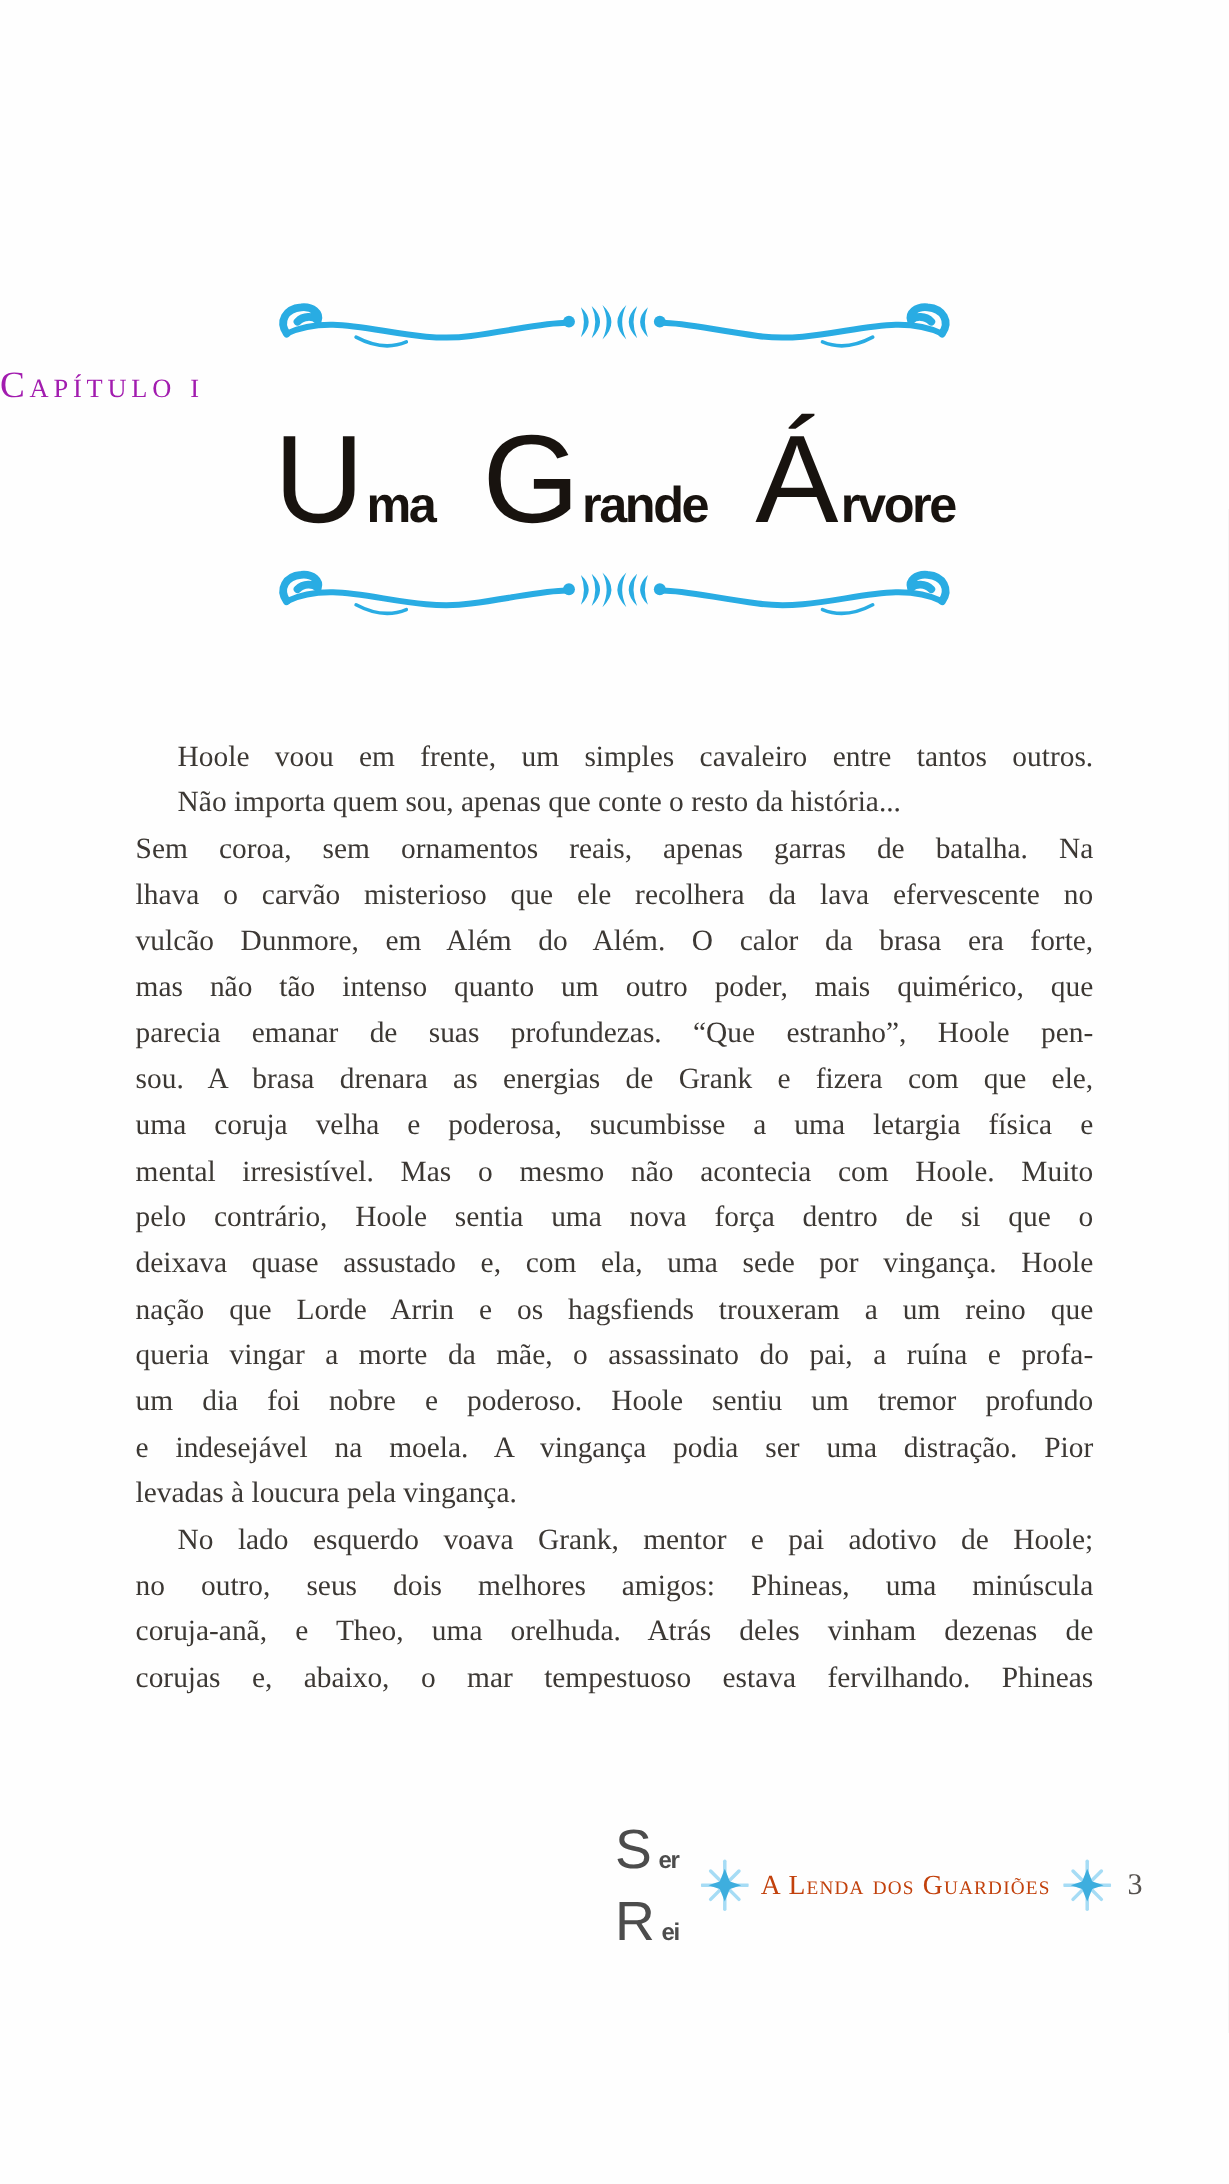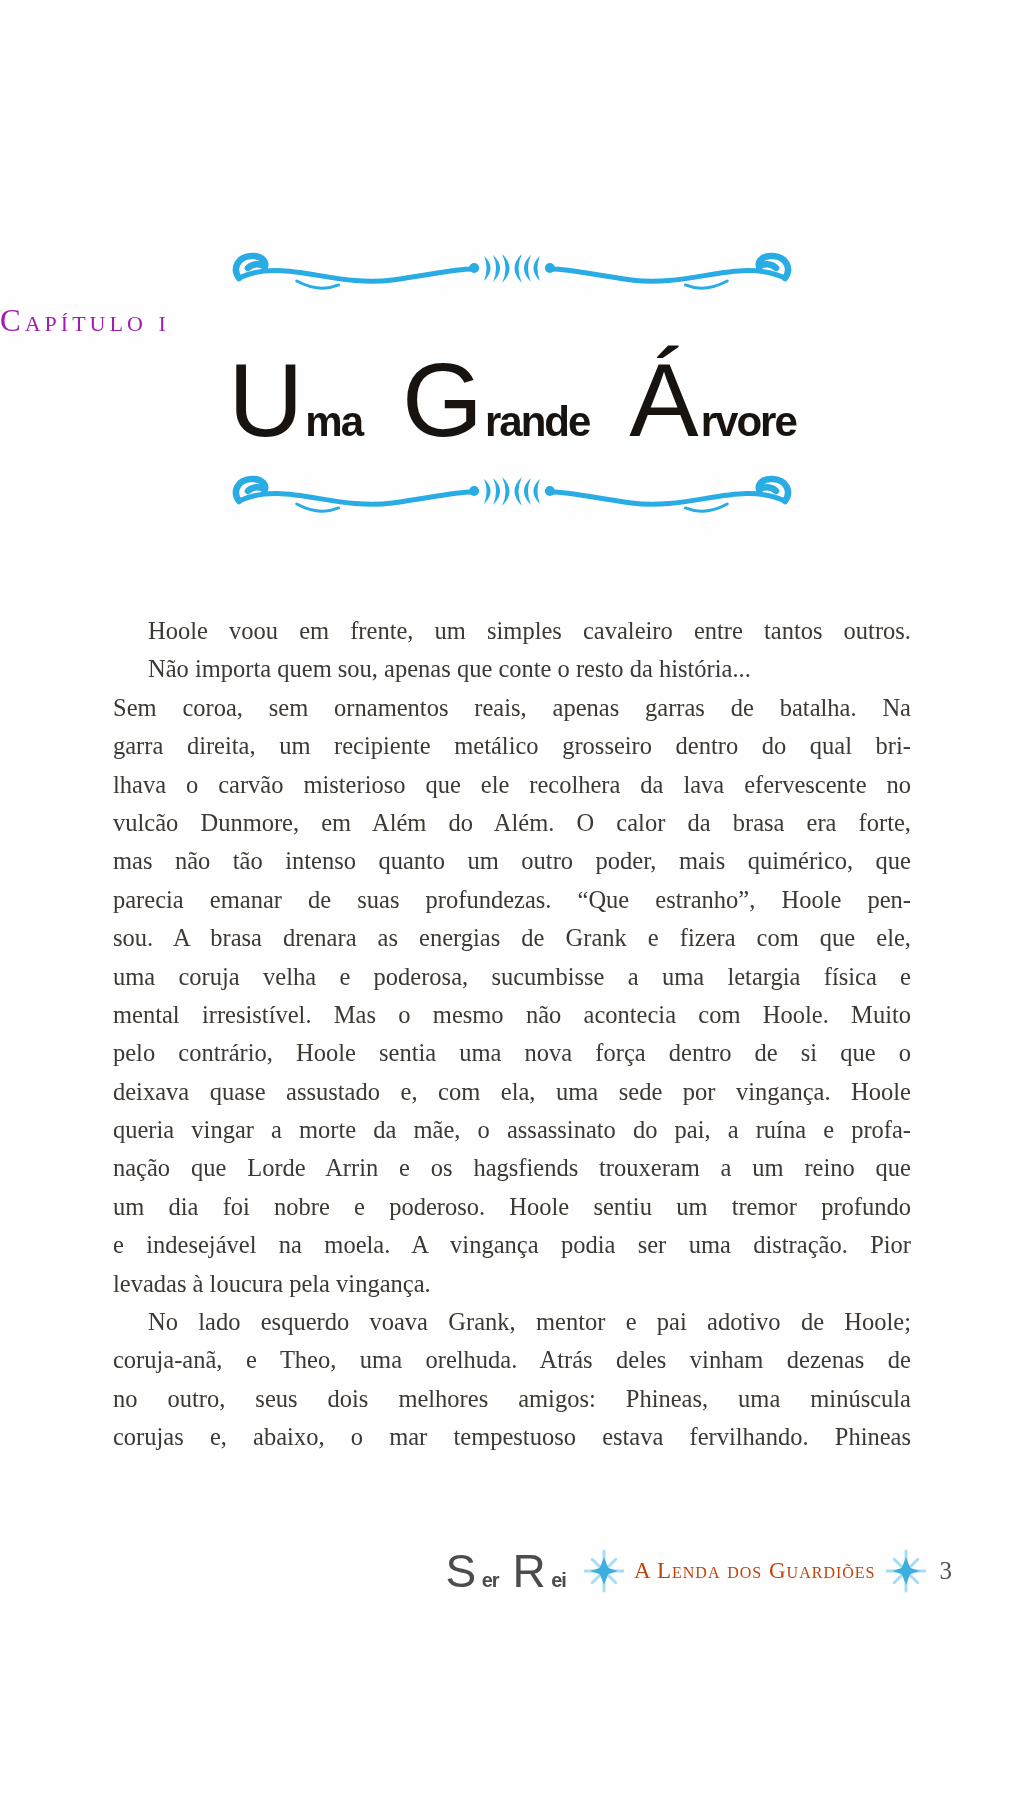--- a/index.html
+++ b/index.html
@@ -121,7 +121,6 @@
       <div class="bline indent">Hoole voou em frente, um simples cavaleiro entre tantos outros.</div>
       <div class="bline indent end">Não importa quem sou, apenas que conte o resto da história...</div>
       <div class="bline">Sem coroa, sem ornamentos reais, apenas garras de batalha. Na</div>
-      <div class="bline">garra direita, um recipiente metálico grosseiro dentro do qual bri-</div>
       <div class="bline">lhava o carvão misterioso que ele recolhera da lava efervescente no</div>
       <div class="bline">vulcão Dunmore, em Além do Além. O calor da brasa era forte,</div>
       <div class="bline">mas não tão intenso quanto um outro poder, mais quimérico, que</div>

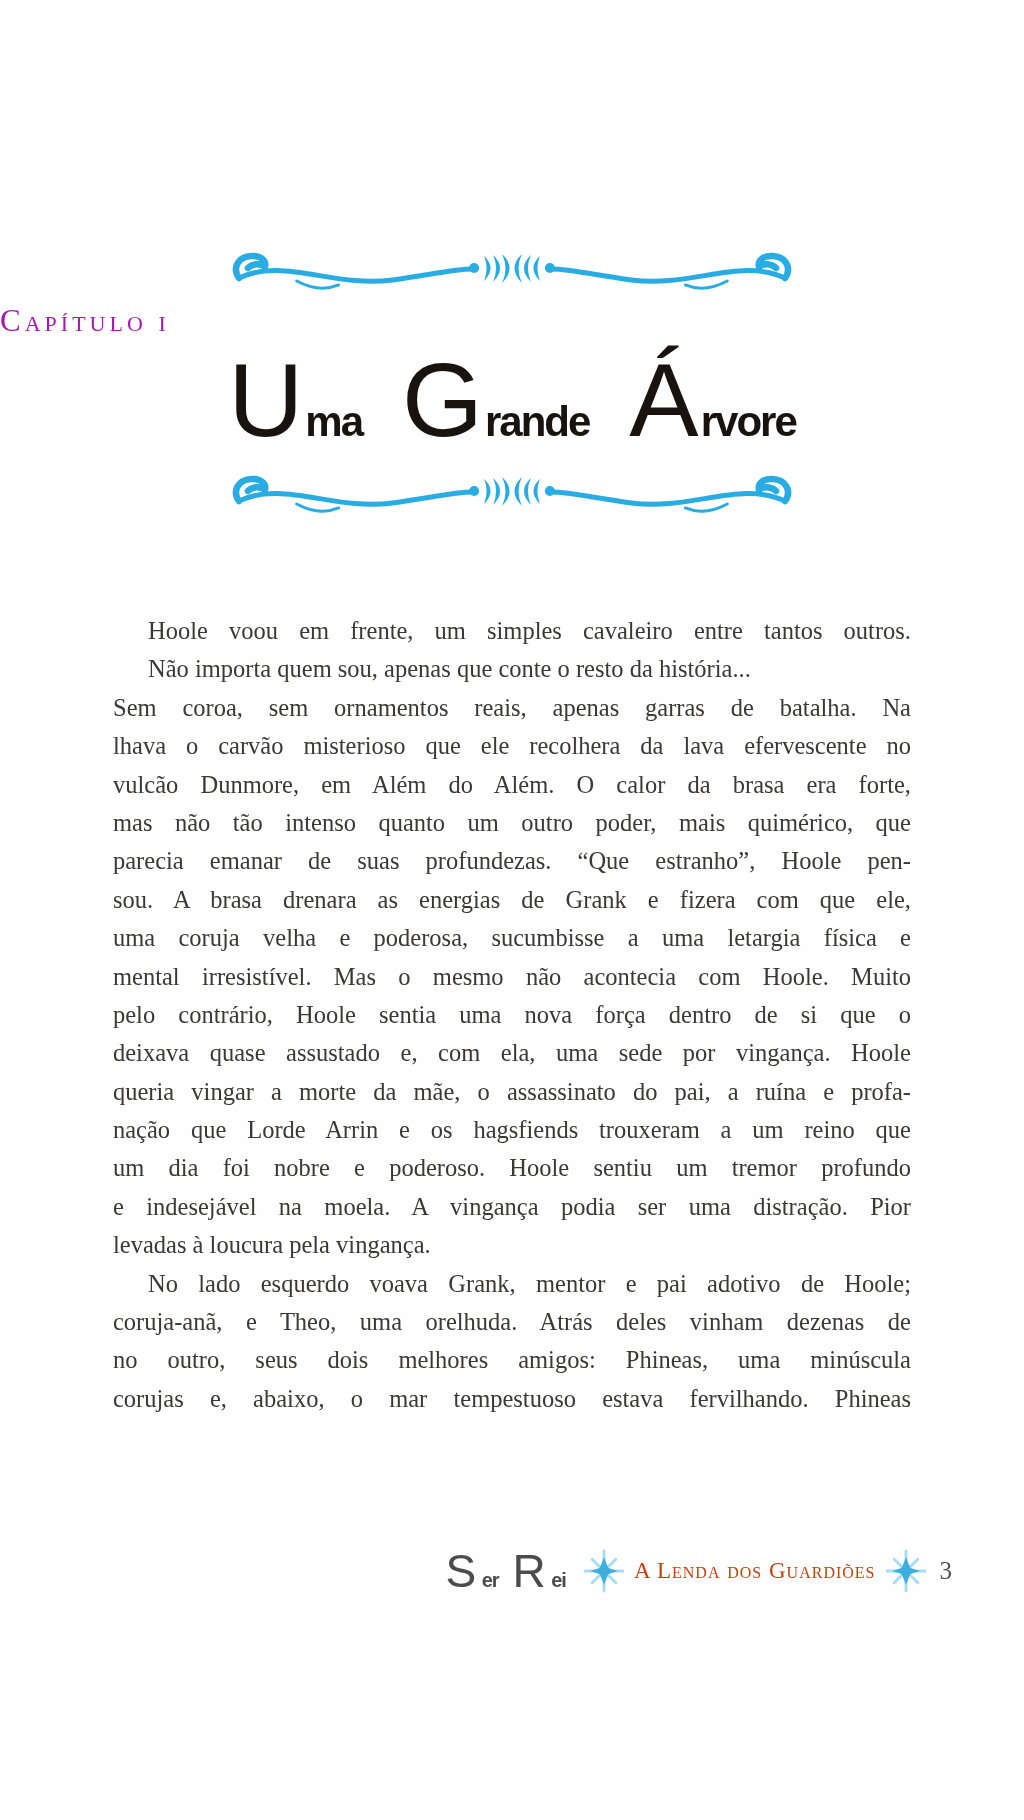--- a/index.html
+++ b/index.html
@@ -130,8 +130,8 @@
       <div class="bline">mental irresistível. Mas o mesmo não acontecia com Hoole. Muito</div>
       <div class="bline">pelo contrário, Hoole sentia uma nova força dentro de si que o</div>
       <div class="bline">deixava quase assustado e, com ela, uma sede por vingança. Hoole</div>
+      <div class="bline">nação que Lorde Arrin e os hagsfiends trouxeram a um reino que</div>
       <div class="bline">queria vingar a morte da mãe, o assassinato do pai, a ruína e profa-</div>
-      <div class="bline">nação que Lorde Arrin e os hagsfiends trouxeram a um reino que</div>
       <div class="bline">um dia foi nobre e poderoso. Hoole sentiu um tremor profundo</div>
       <div class="bline">e indesejável na moela. A vingança podia ser uma distração. Pior</div>
       <div class="bline end">levadas à loucura pela vingança.</div>

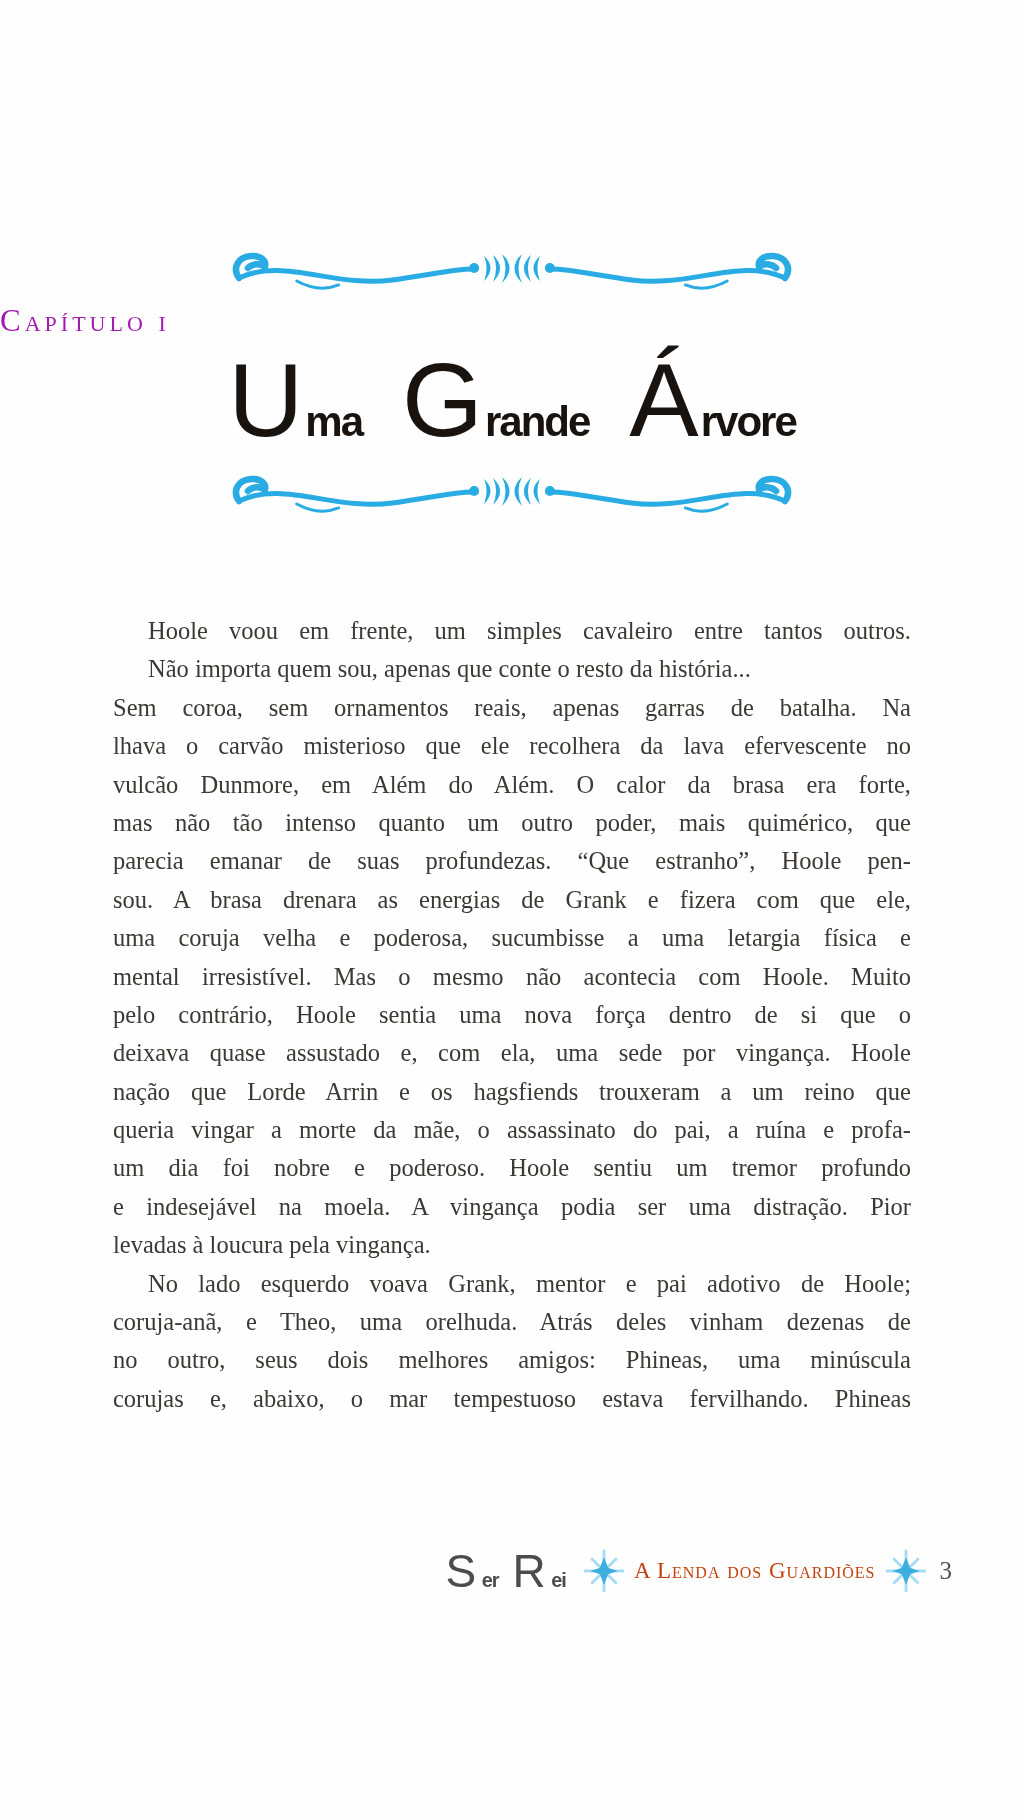--- a/index.html
+++ b/index.html
@@ -136,8 +136,8 @@
       <div class="bline">e indesejável na moela. A vingança podia ser uma distração. Pior</div>
       <div class="bline end">levadas à loucura pela vingança.</div>
       <div class="bline indent">No lado esquerdo voava Grank, mentor e pai adotivo de Hoole;</div>
+      <div class="bline">no outro, seus dois melhores amigos: Phineas, uma minúscula</div>
       <div class="bline">coruja-anã, e Theo, uma orelhuda. Atrás deles vinham dezenas de</div>
-      <div class="bline">no outro, seus dois melhores amigos: Phineas, uma minúscula</div>
       <div class="bline">corujas e, abaixo, o mar tempestuoso estava fervilhando. Phineas</div>
     </div>
 

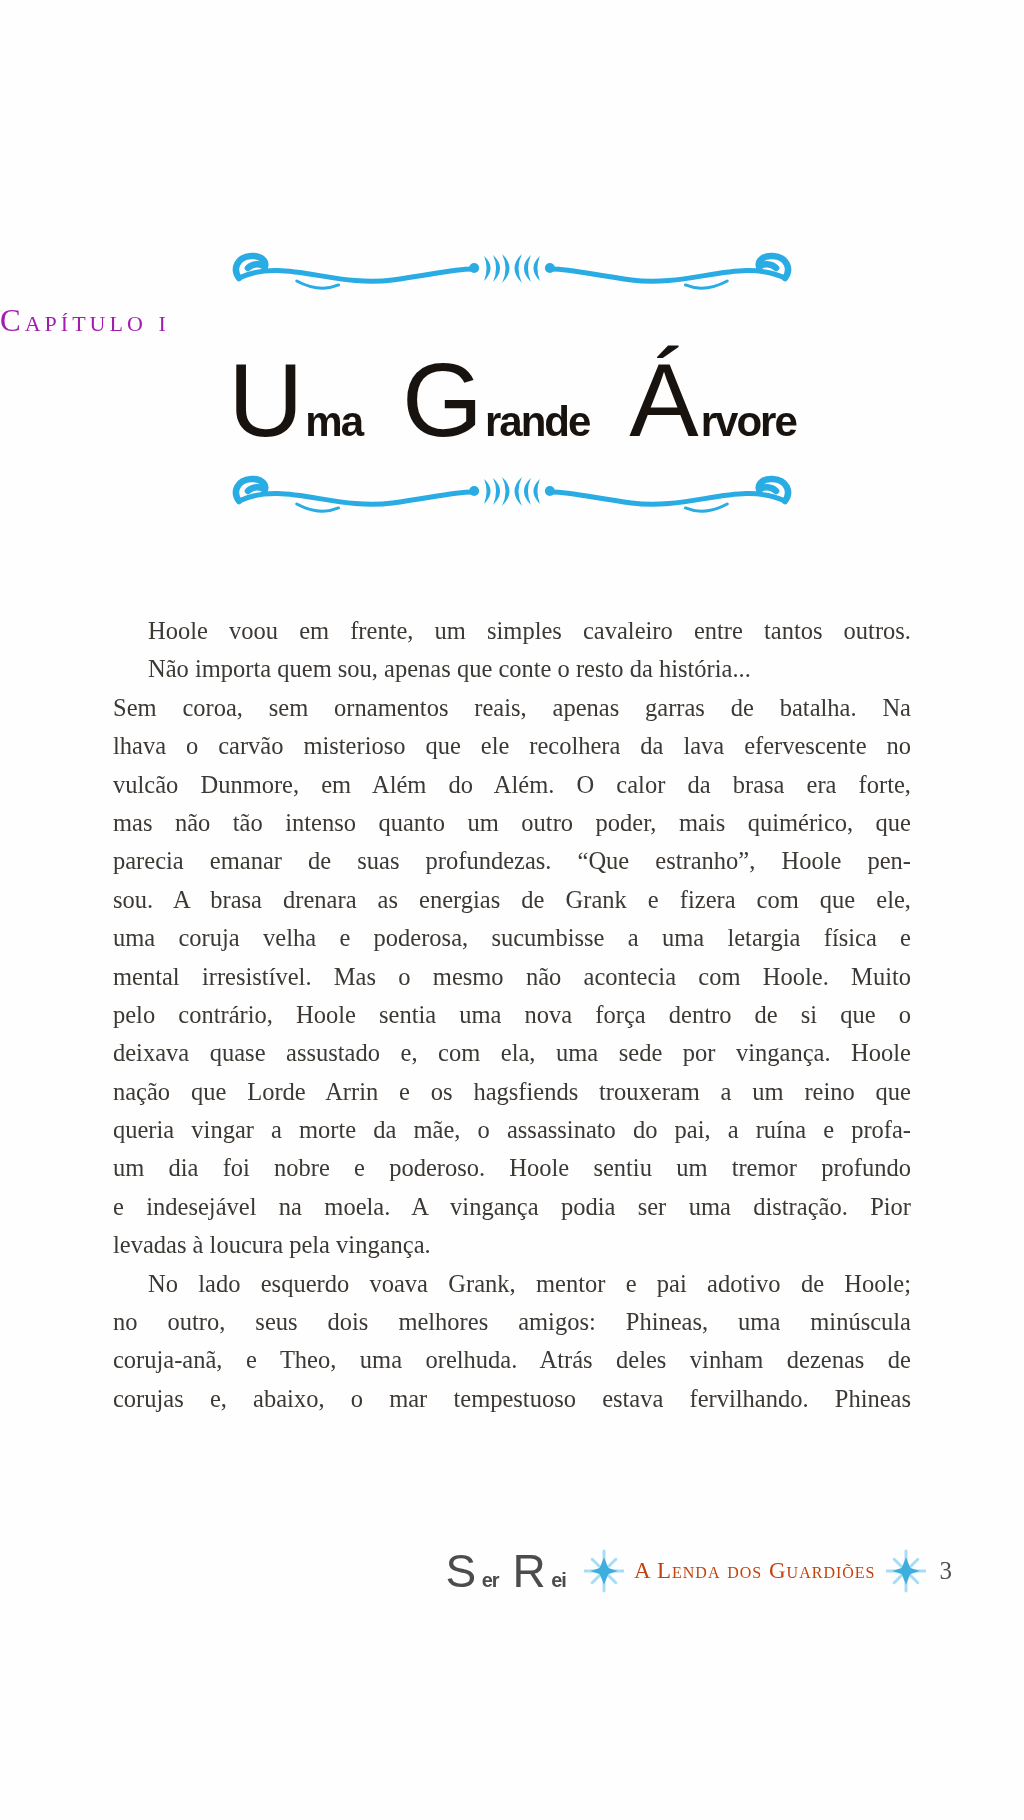--- a/index.html
+++ b/index.html
@@ -40,7 +40,7 @@
   }
   .footer-chapter{
     display:inline-flex;align-items:baseline;gap:14px;
-    font-family:"Liberation Sans",sans-serif;color:#4c4c4c;margin-right:8px;
+    font-family:"Liberation Sans",sans-serif;color:#4c4c4c;margin-right:8px;flex-direction:column;
   }
   .footer-chapter .cap{font-size:46px;line-height:1;font-weight:400;}
   .footer-chapter .rest{font-size:20px;font-weight:700;letter-spacing:-1px;margin-left:1px;}

